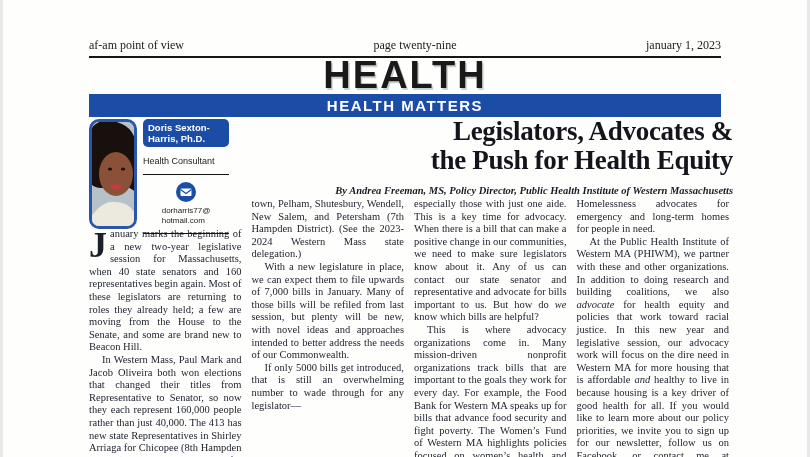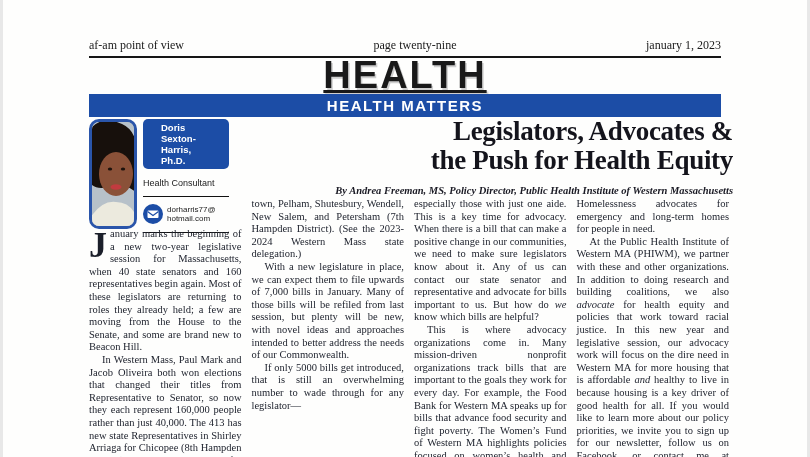--- a/index.html
+++ b/index.html
@@ -21,7 +21,6 @@
     font-family:"Liberation Sans", sans-serif; font-weight:bold;
     font-size:38px; line-height:38px; letter-spacing:2px; color:#191919;
     text-shadow:1.5px 1.5px 0 rgba(120,120,120,.35);
-    text-decoration:underline;
   }
   .banner {
     position:absolute; left:86px; right:86px; top:94px; height:23px;

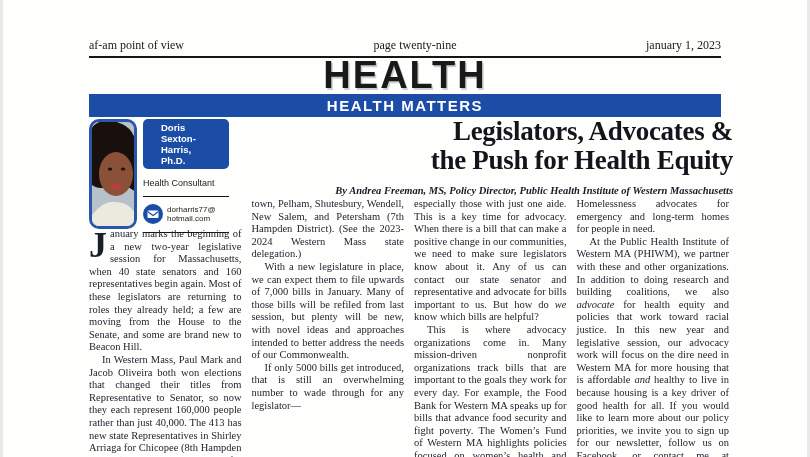--- a/index.html
+++ b/index.html
@@ -37,7 +37,7 @@
   .author-photo-frame svg { display:block; width:100%; height:100%; }
   .author-meta { flex:1; }
   .author-badge {
-    background:#1c4da6; color:#fff; border-radius:5px; padding:3px 18px;
+    background:#1c4da6; color:#fff; border-radius:5px; padding:3px 5px;
     font-family:"Liberation Sans", sans-serif; font-weight:bold;
     font-size:9.5px; line-height:11px;
   }

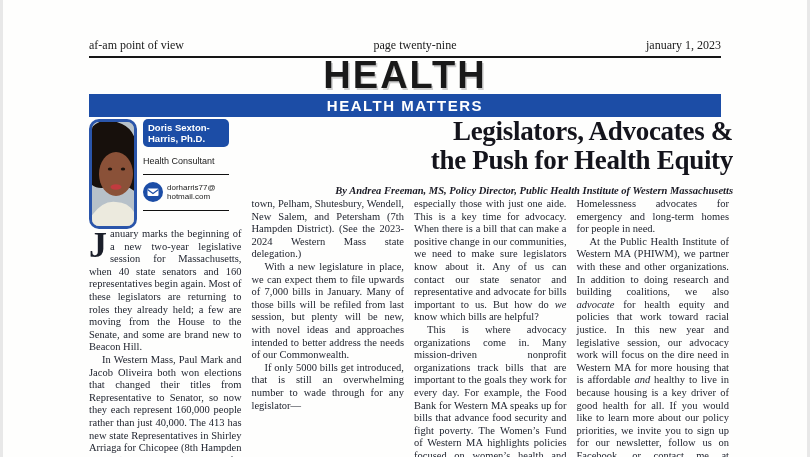--- a/index.html
+++ b/index.html
@@ -46,7 +46,7 @@
     font-size:9px; color:#222;
   }
   .card-rule { height:1px; background:#111; margin:8px 0 7px 0; }
-  .email-row { display:flex; align-items:center; gap:4px; }
+  .email-row { display:flex; align-items:center; gap:4px;flex-direction:column; }
   .email-row svg { flex:0 0 20px; }
   .email-text { font-family:"Liberation Sans", sans-serif; font-size:8px; line-height:9.5px; color:#222; }
   

